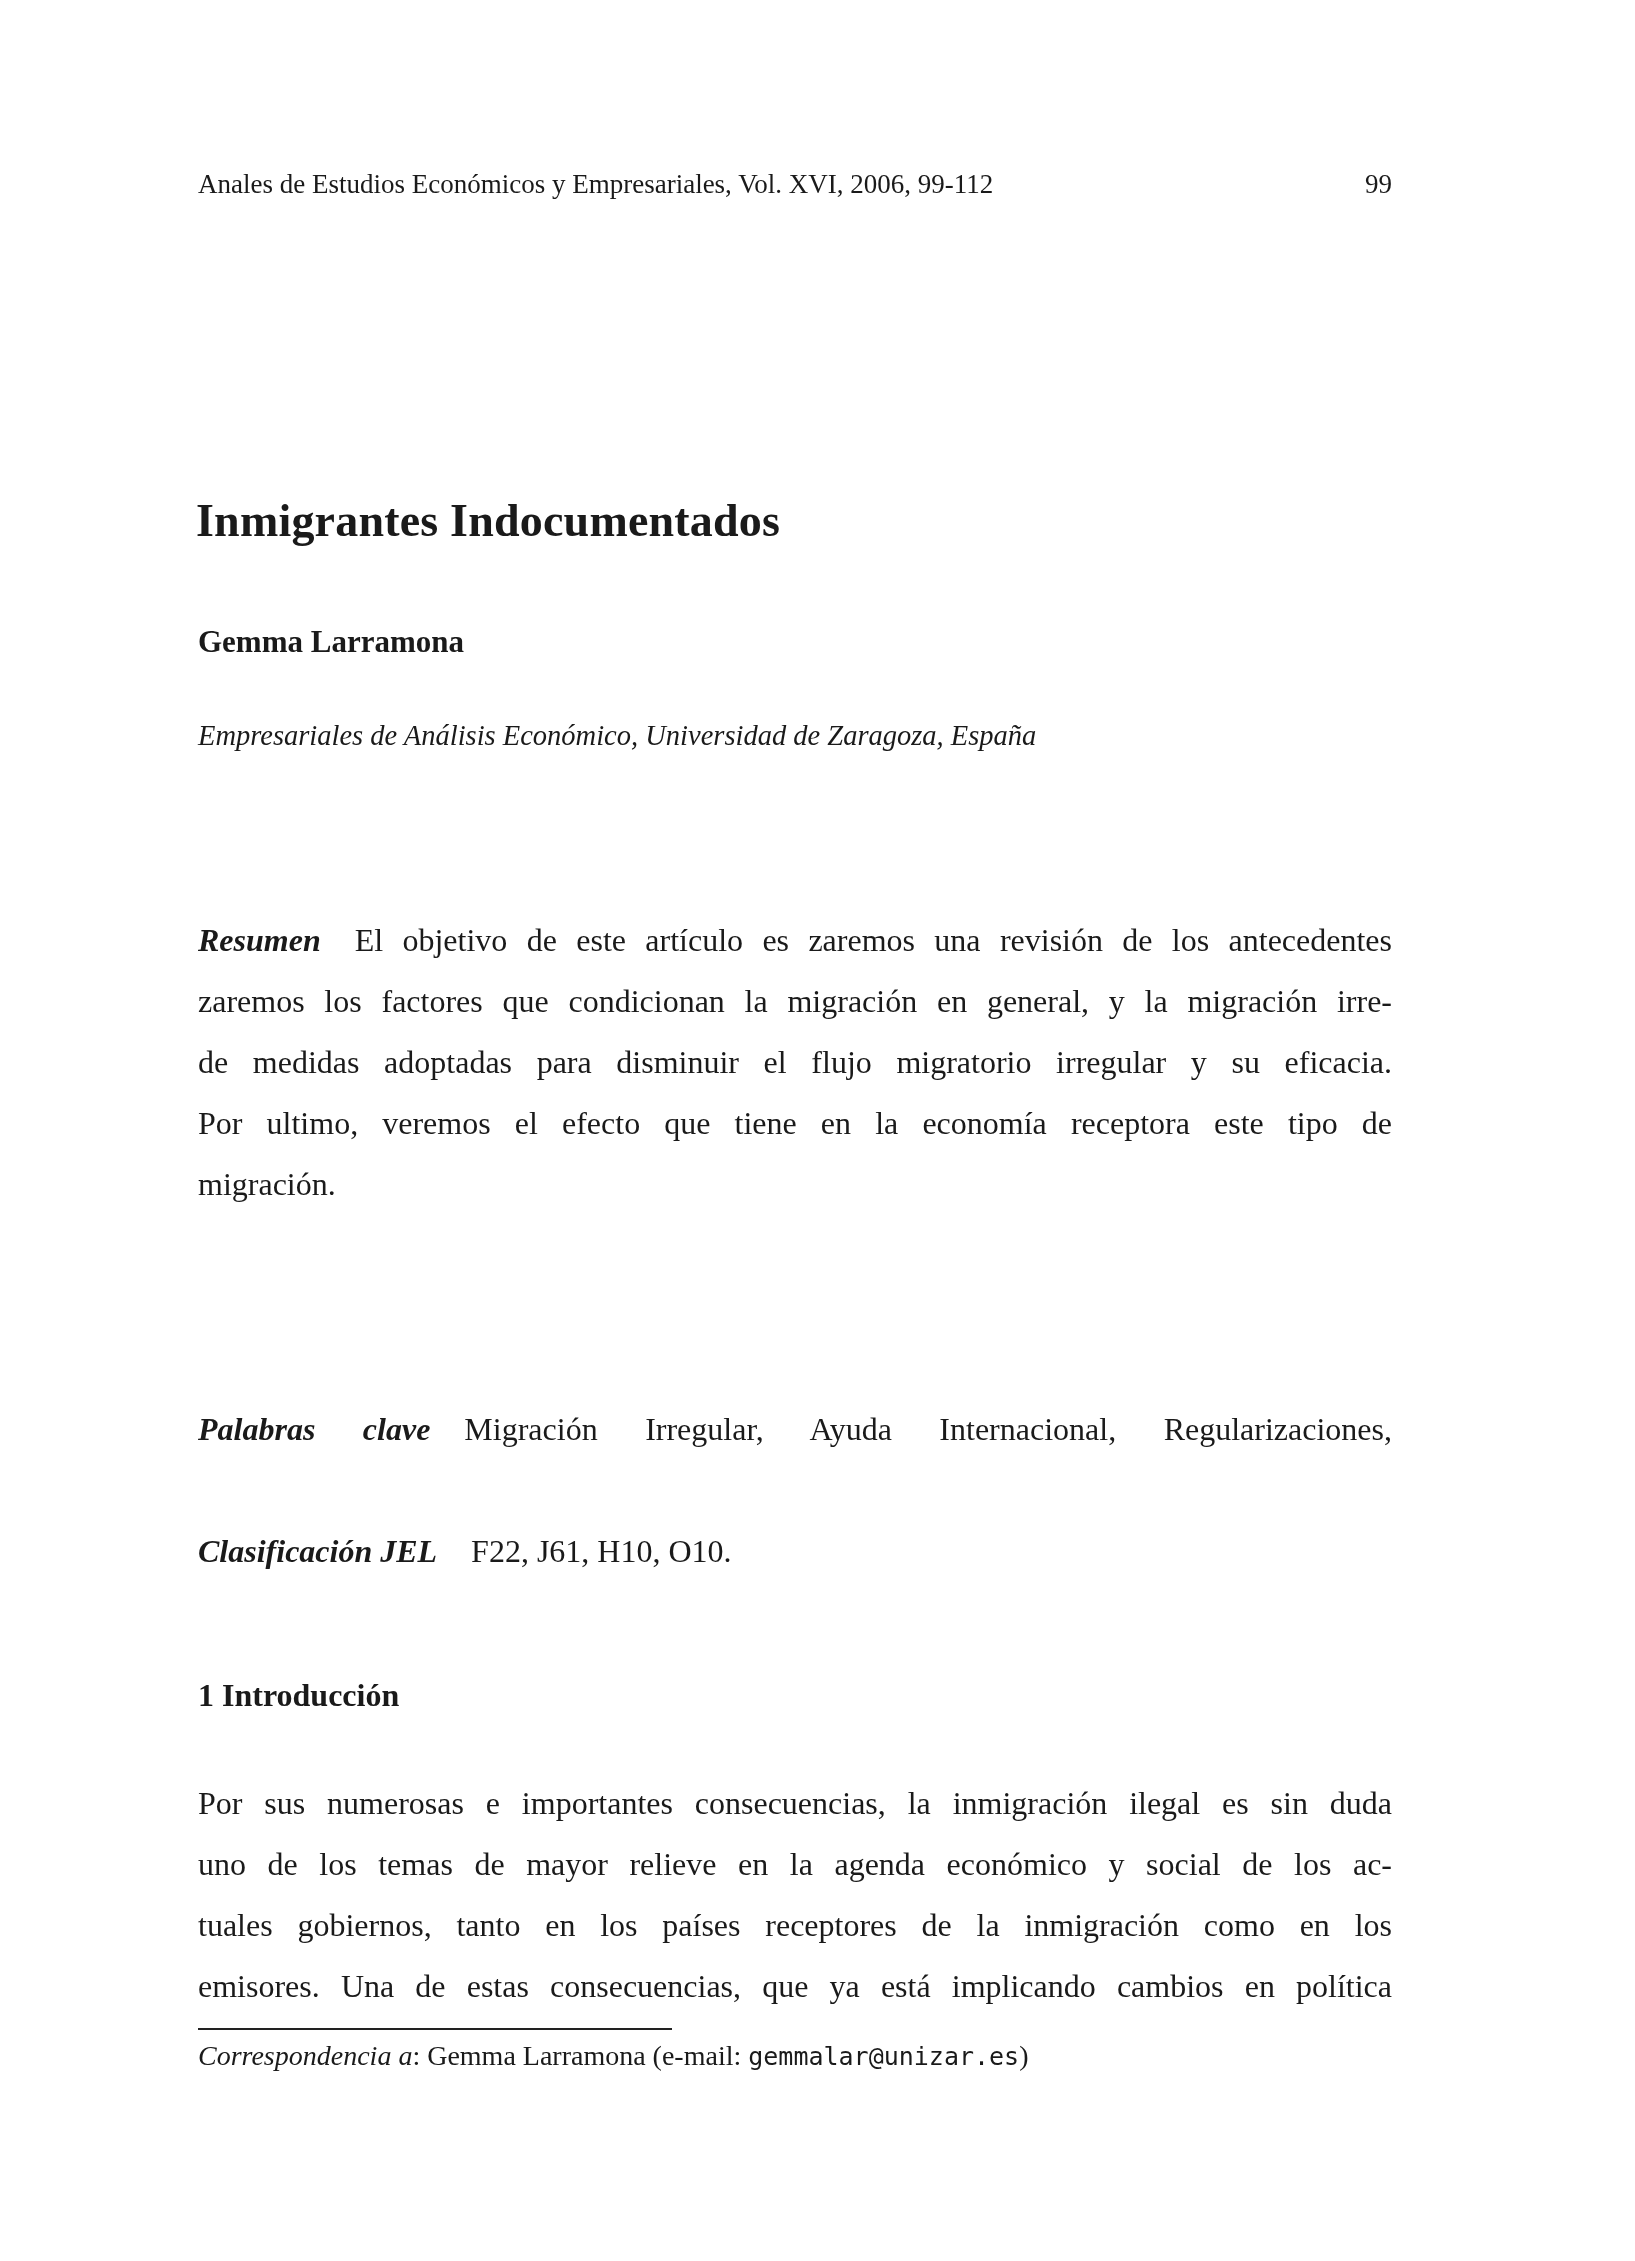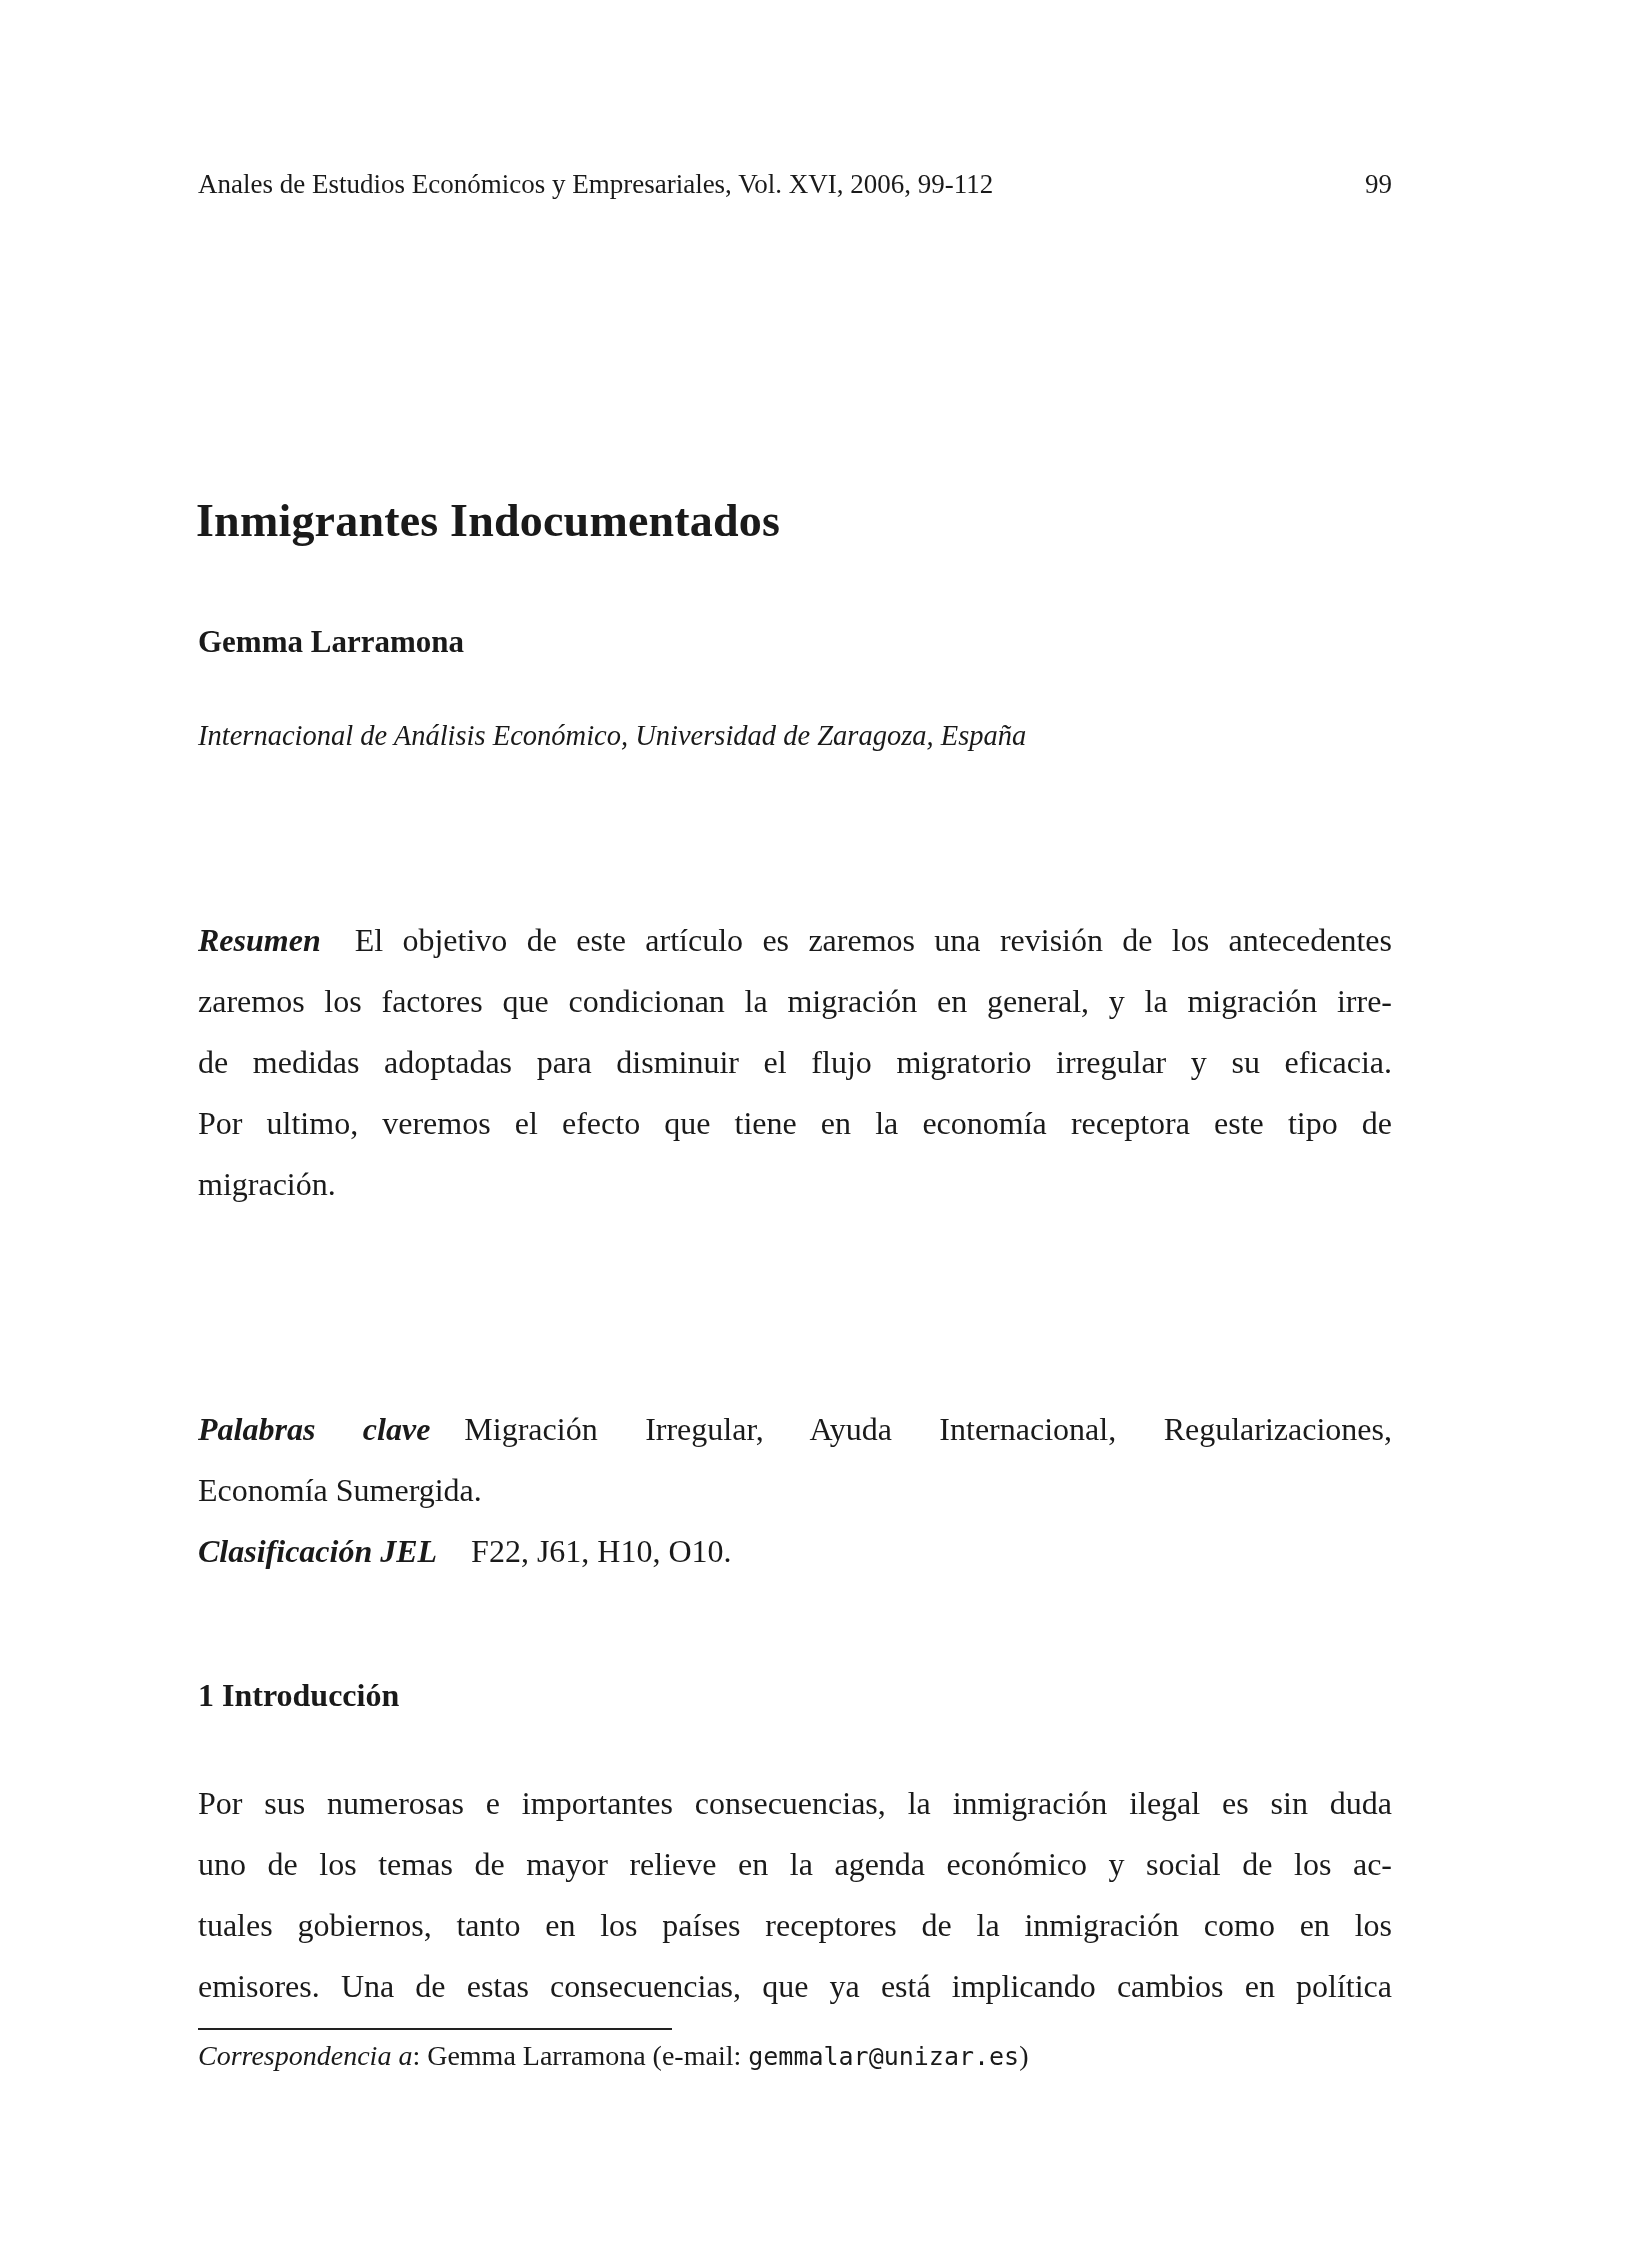--- a/index.html
+++ b/index.html
@@ -66,7 +66,7 @@
 
   <div class="abs title">Inmigrantes Indocumentados</div>
   <div class="abs author">Gemma Larramona</div>
-  <div class="abs affil">Internacional de Análisis Económico, Universidad de Zaragoza, España</div>
+  <div class="abs affil">Empresariales de Análisis Económico, Universidad de Zaragoza, España</div>
 
   <div class="block abstract">
     <span class="line"><span class="lbl">Resumen</span><span>El objetivo de este artículo es zaremos una revisión de los antecedentes</span></span>

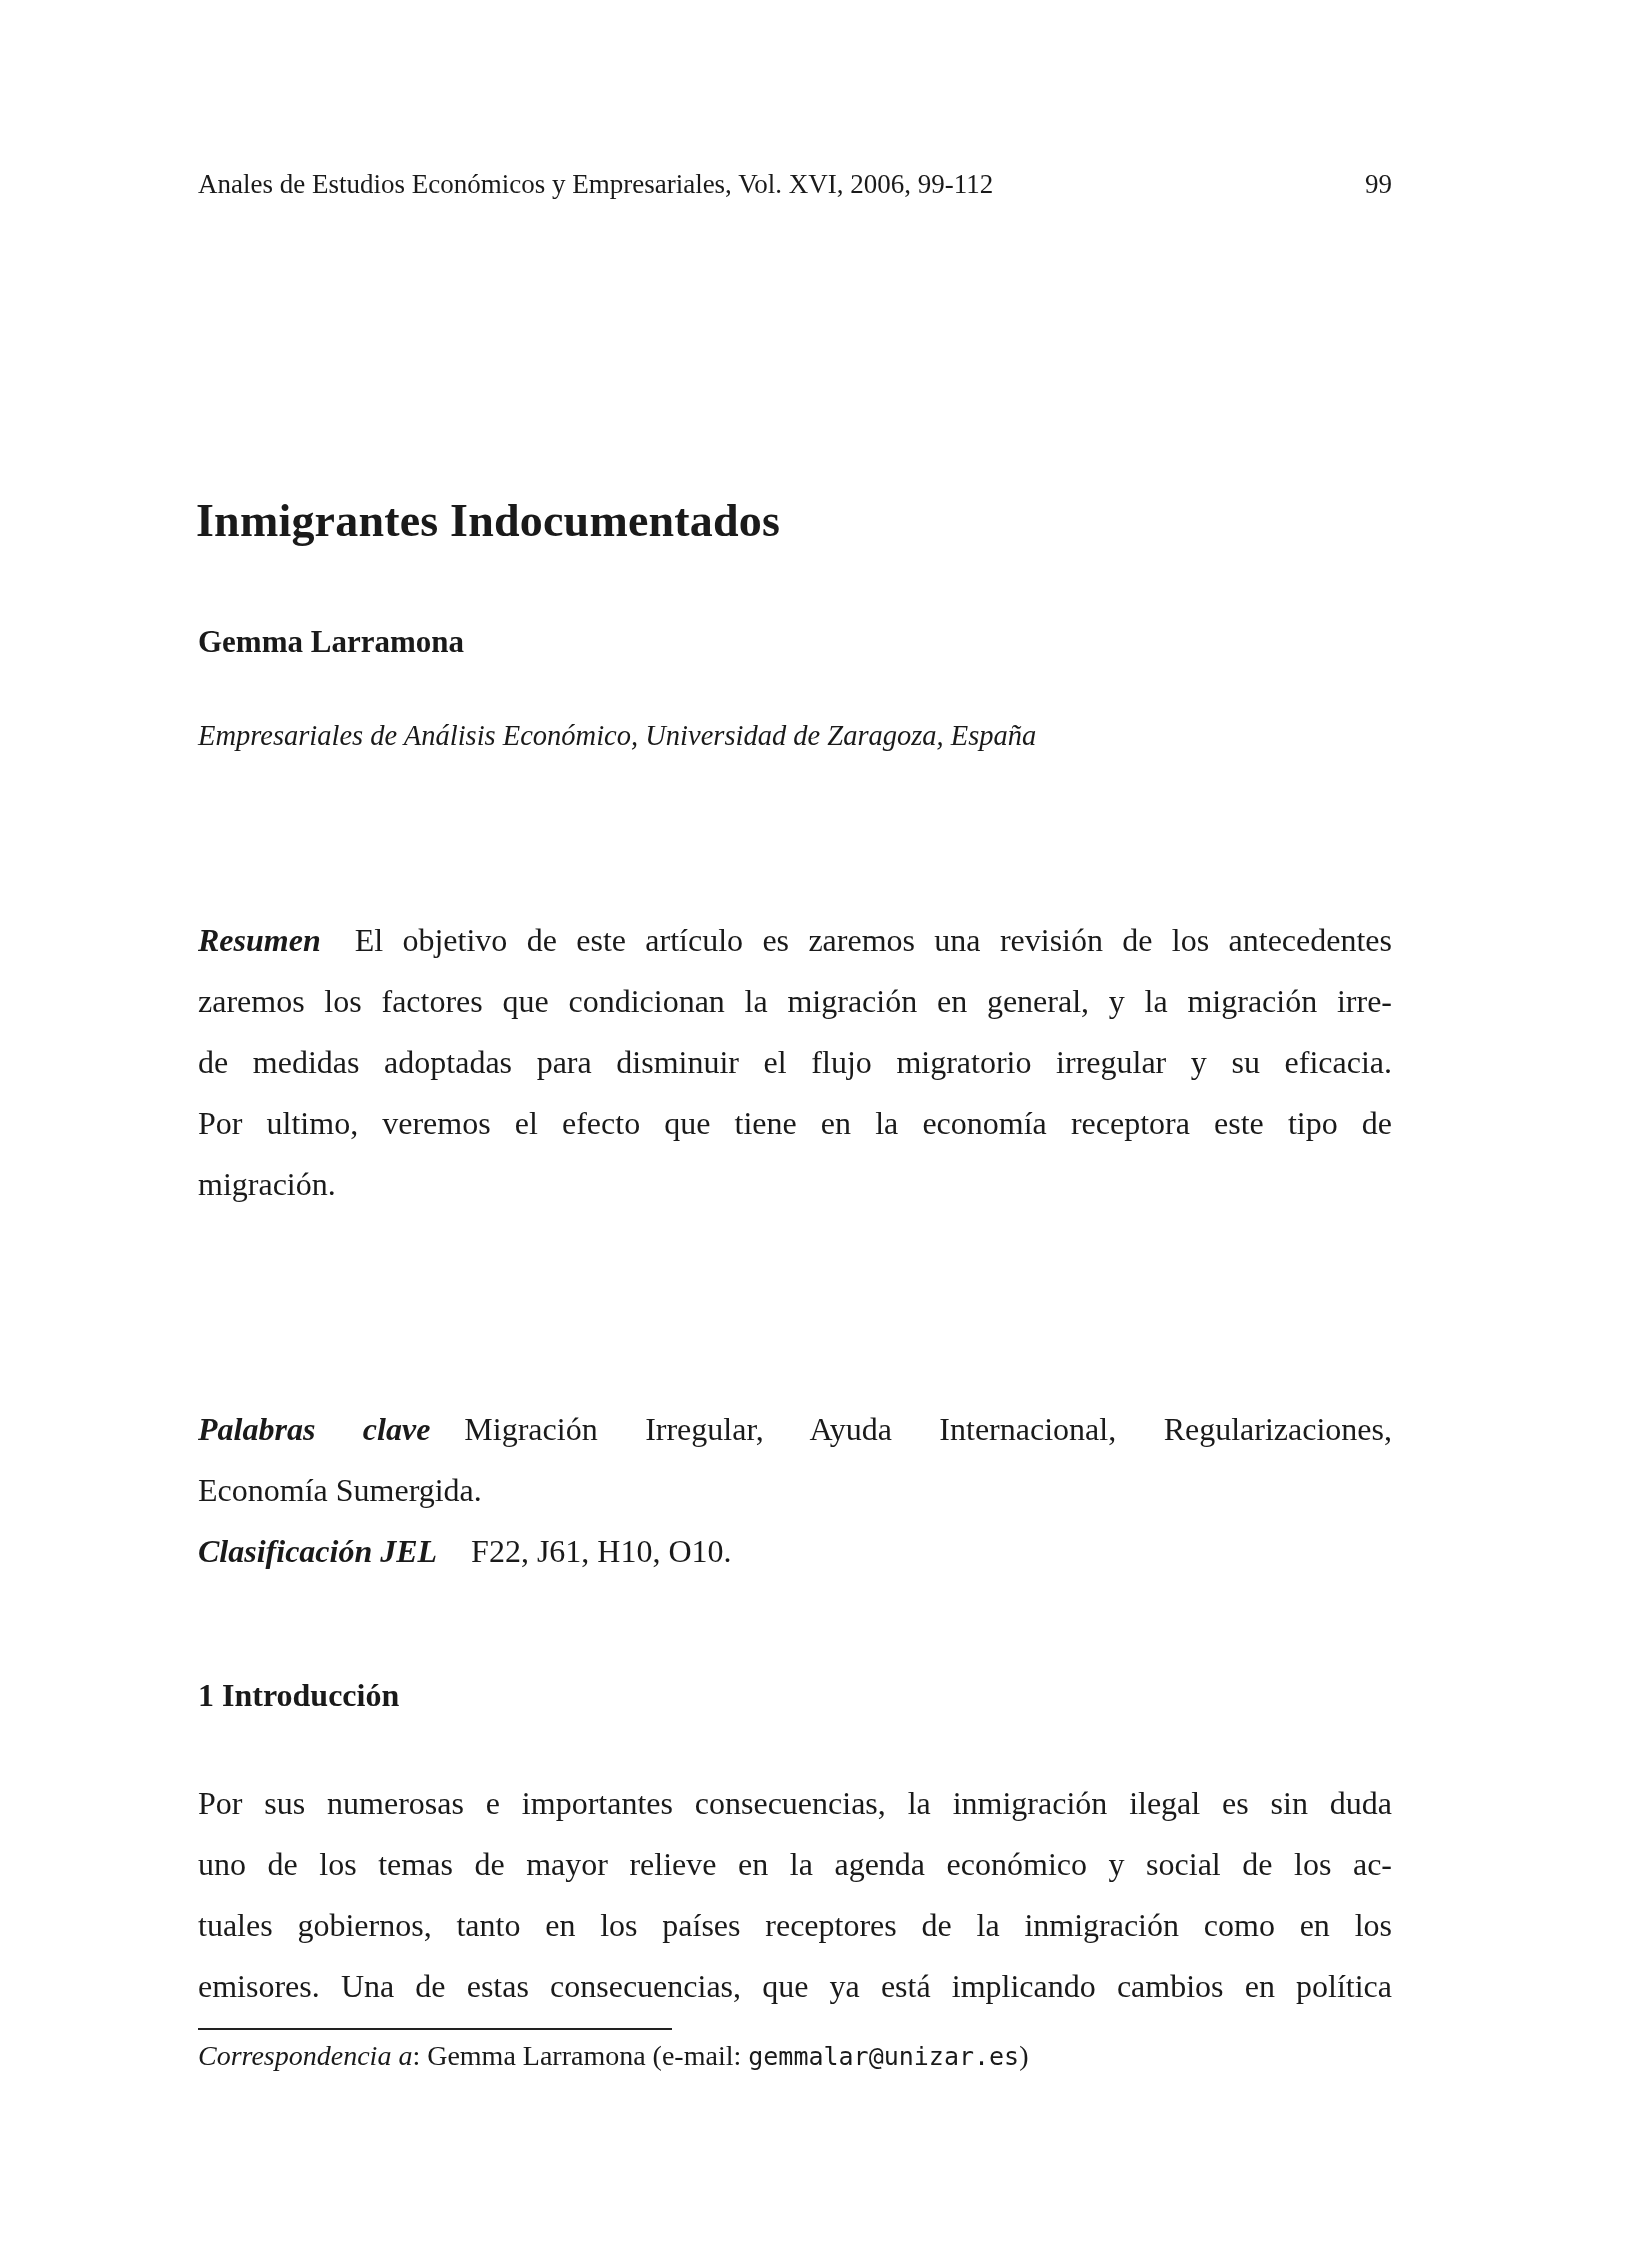--- a/index.html
+++ b/index.html
@@ -78,7 +78,6 @@
 
   <div class="block keywords">
     <span class="line"><span class="lbl">Palabras clave</span><span>Migración Irregular, Ayuda Internacional, Regularizaciones,</span></span>
-    <span class="line last">Economía Sumergida.</span>
   </div>
 
   <div class="block jel">

